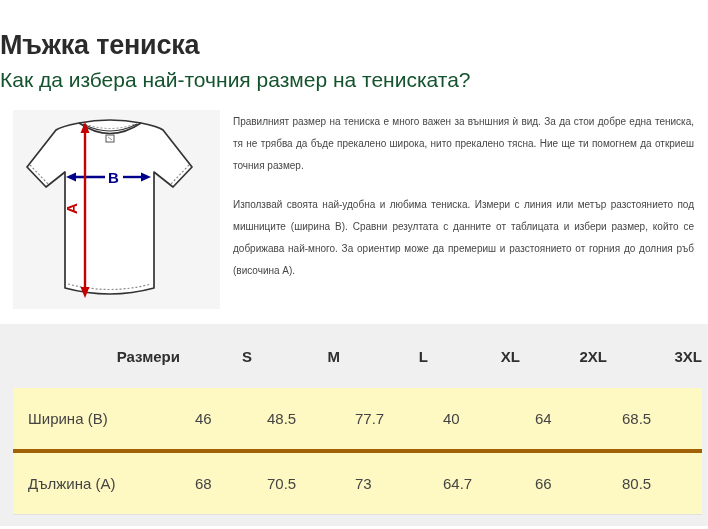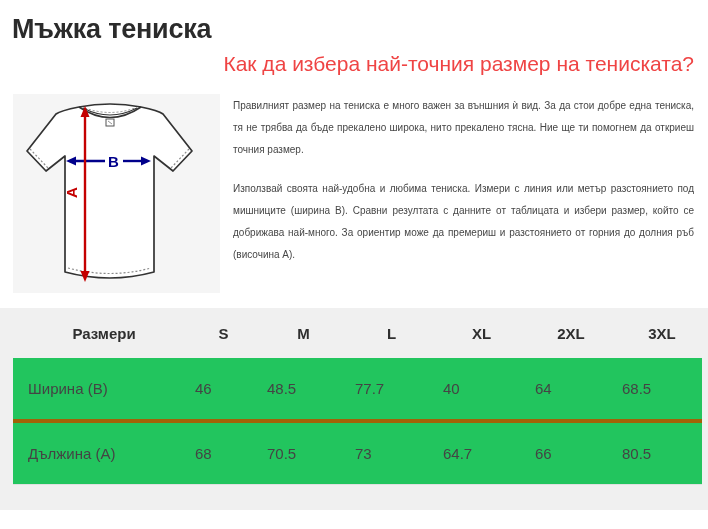--- a/index.html
+++ b/index.html
@@ -10,7 +10,7 @@
     font-family:"Liberation Sans","DejaVu Sans",sans-serif;
     -webkit-font-smoothing:antialiased;
   }
-  .page-header { padding:14px 14px 0 12px; }
+  .page-header { padding:14px 14px 0 0;margin-top:16px; }
   .page-title {
     margin:0 0 7px 0;
     font-size:27px; font-weight:600; color:#2b2b2b; letter-spacing:-0.2px;

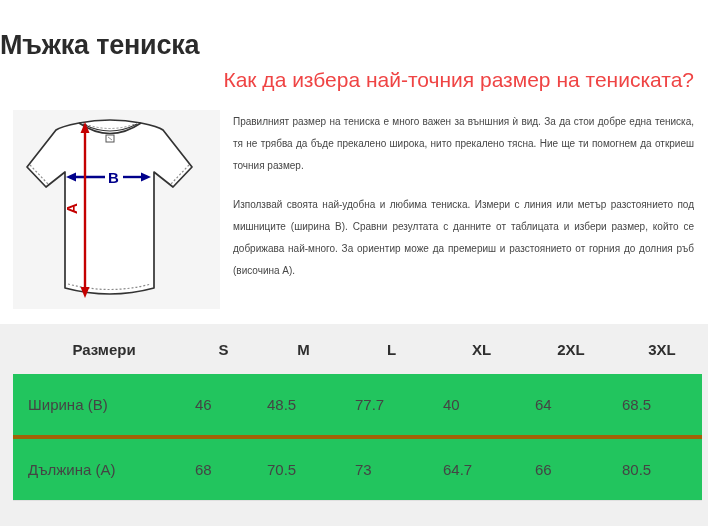--- a/index.html
+++ b/index.html
@@ -17,7 +17,7 @@
   }
   .page-subtitle {
     margin:0 0 18px 0;
-    font-size:21px; font-weight:400; color:#ef4444;text-align:right;
+    font-size:21px; font-weight:400; color:#14532d;
   }
   .content-row { display:flex; gap:13px; padding:0 14px 0 13px; align-items:flex-start; }
   .diagram-box { width:207px; height:199px; background:#f5f5f5; flex:none; }

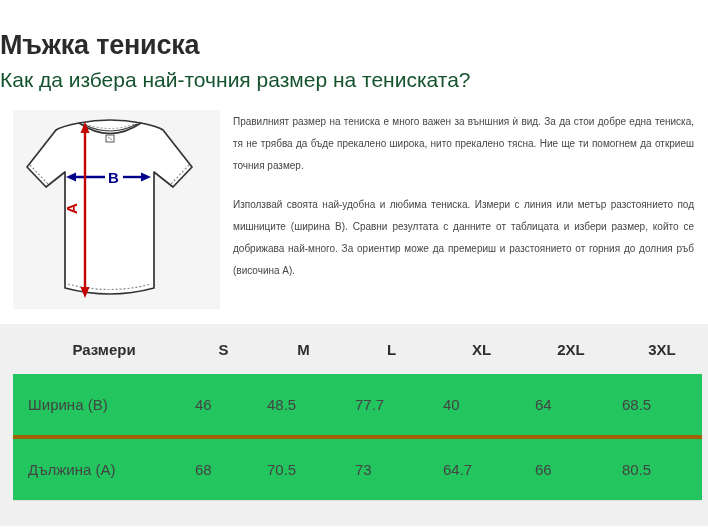--- a/index.html
+++ b/index.html
@@ -39,7 +39,7 @@
     border-bottom:1px solid #e0e0e0;
   }
   table.size-table thead th {
-    height:50px; text-align:center; vertical-align:middle;
+    height:64px; text-align:right; vertical-align:middle;
     padding:0 0 0 15px; font-weight:700; color:#2f2f2f;
   }
   table.size-table tbody { background:#22c55e; }

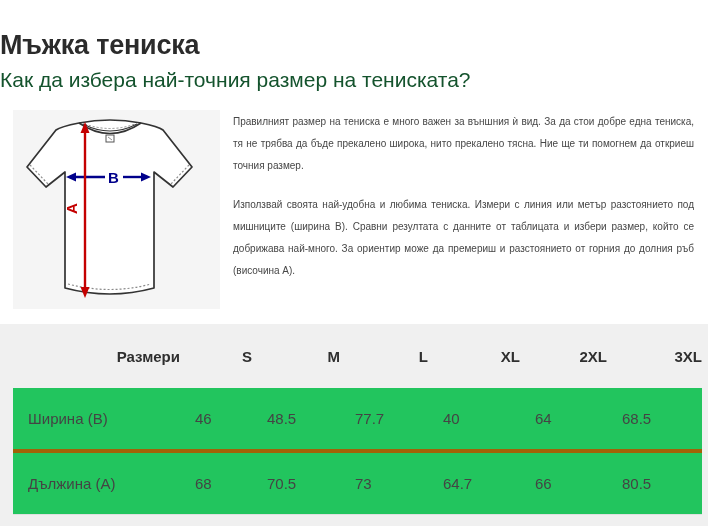--- a/index.html
+++ b/index.html
@@ -42,7 +42,7 @@
     height:64px; text-align:right; vertical-align:middle;
     padding:0 0 0 15px; font-weight:700; color:#2f2f2f;
   }
-  table.size-table tbody { background:#22c55e; }
+  table.size-table tbody { background:#fef9c3; }
   table.size-table tbody td {
     height:63px; vertical-align:middle;
     padding:0 0 0 15px; color:#444444; font-weight:400;

